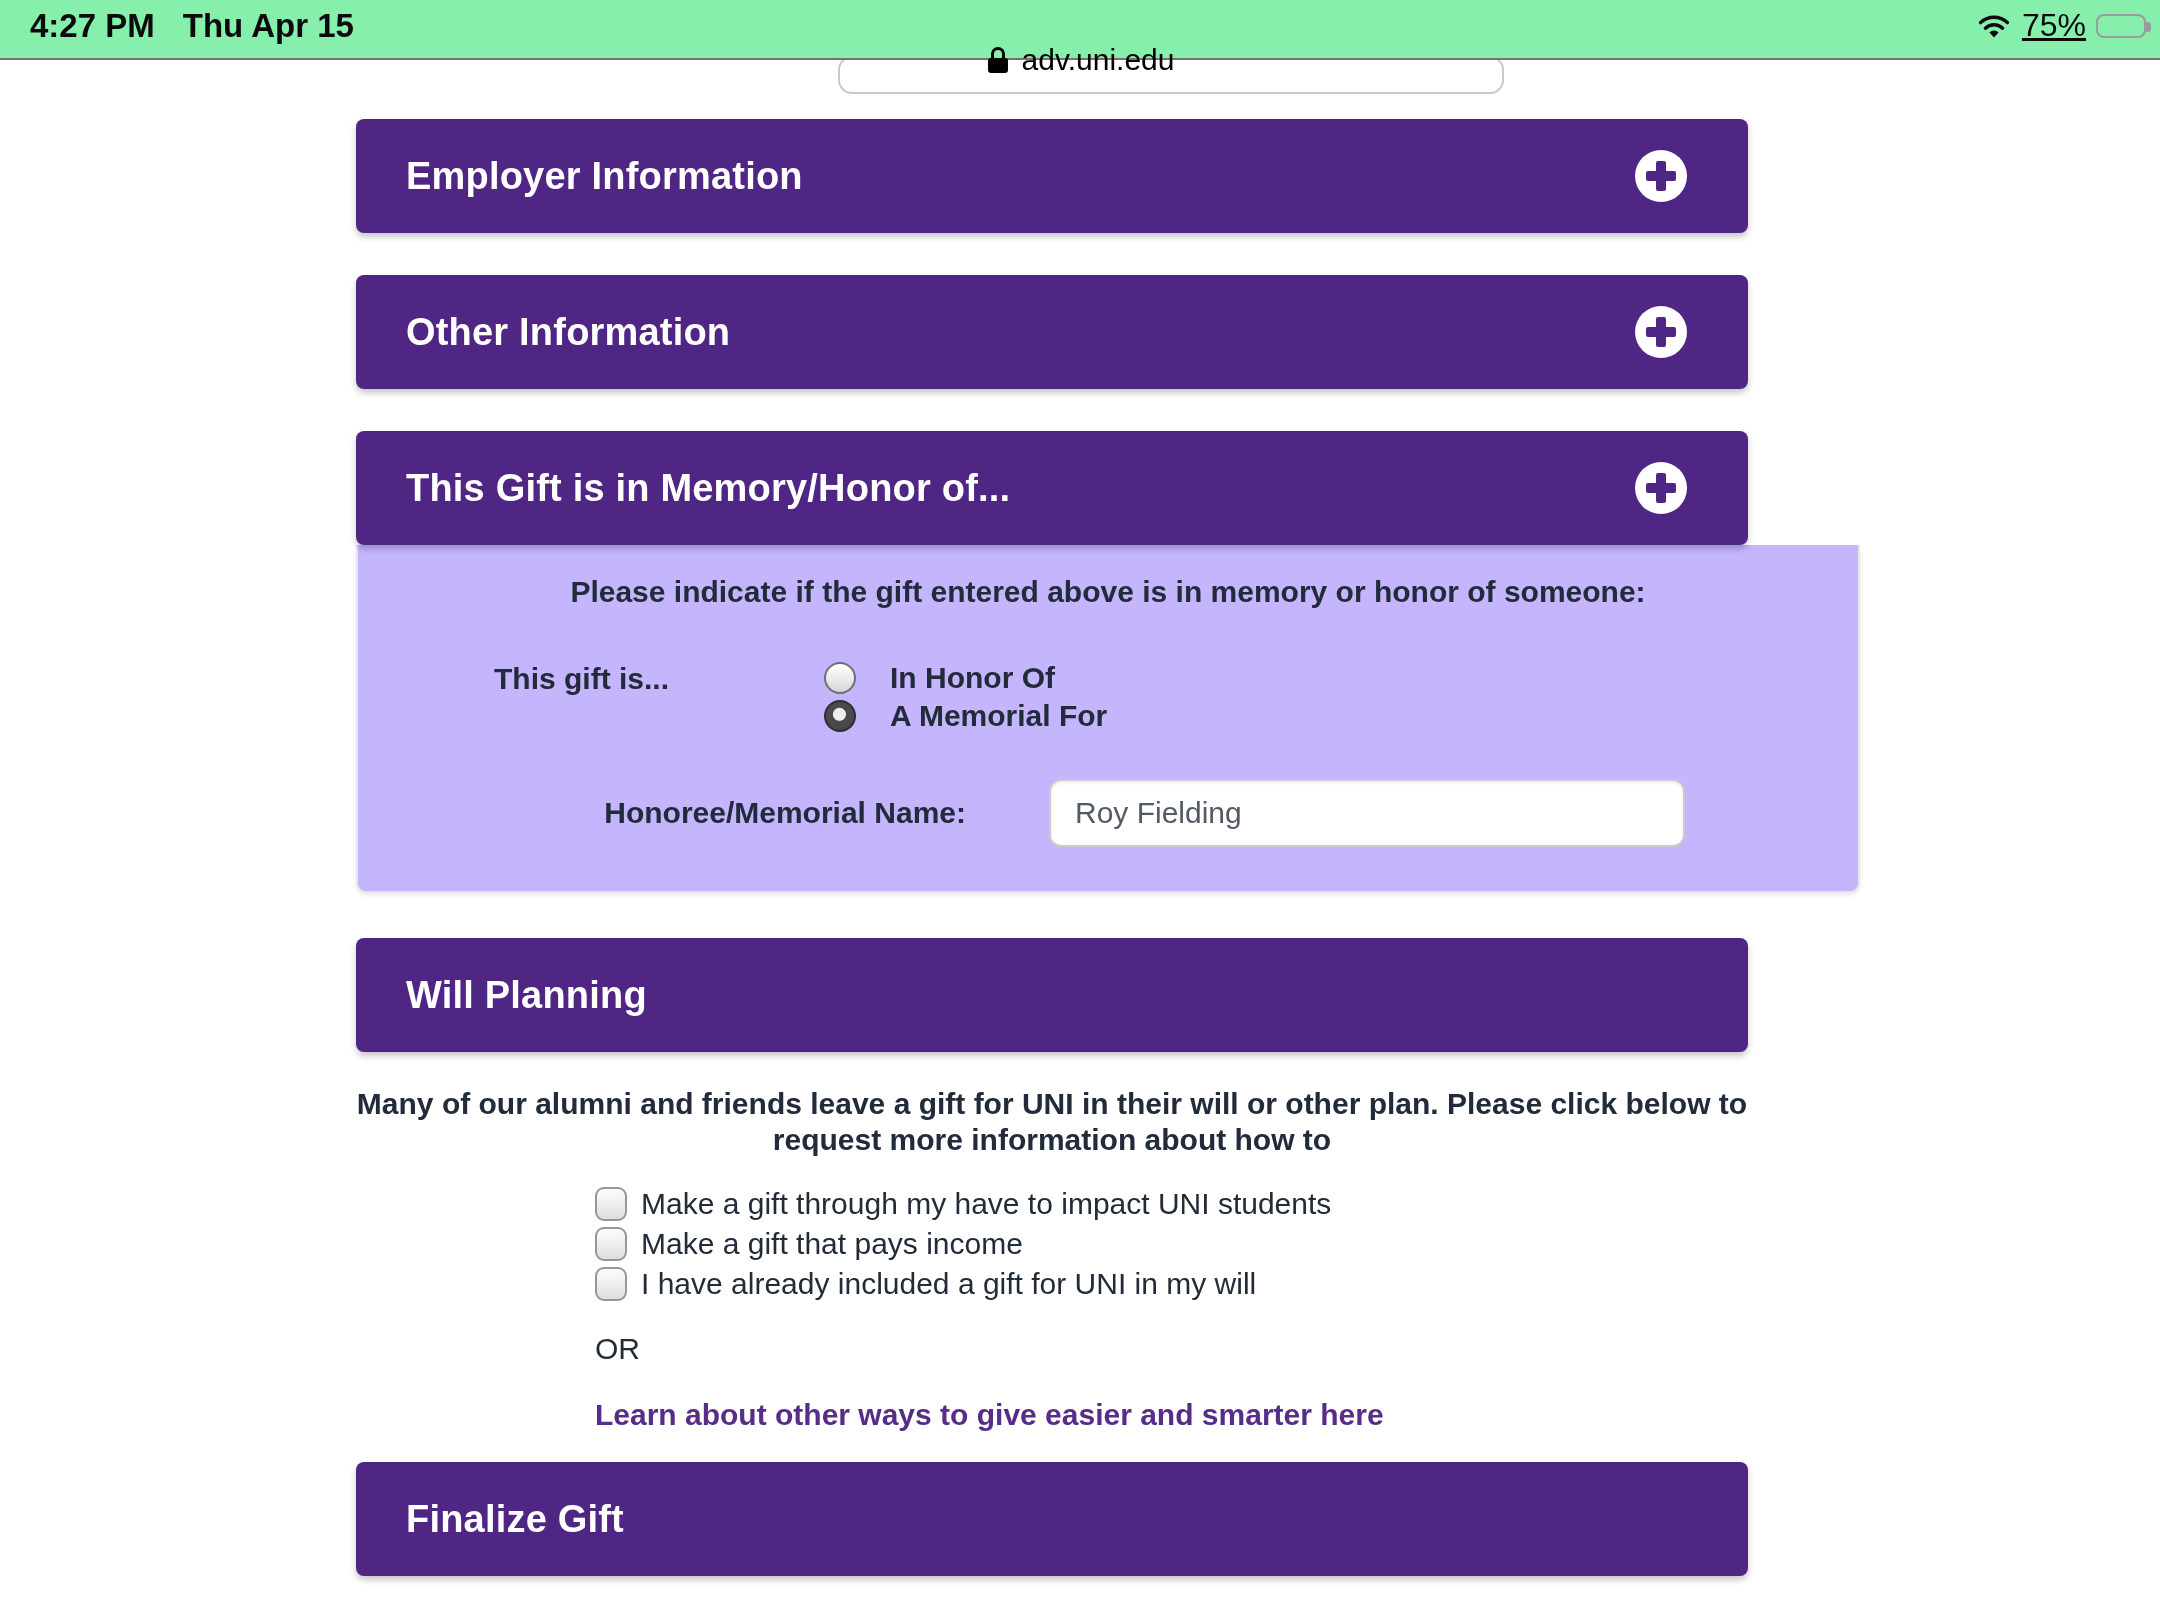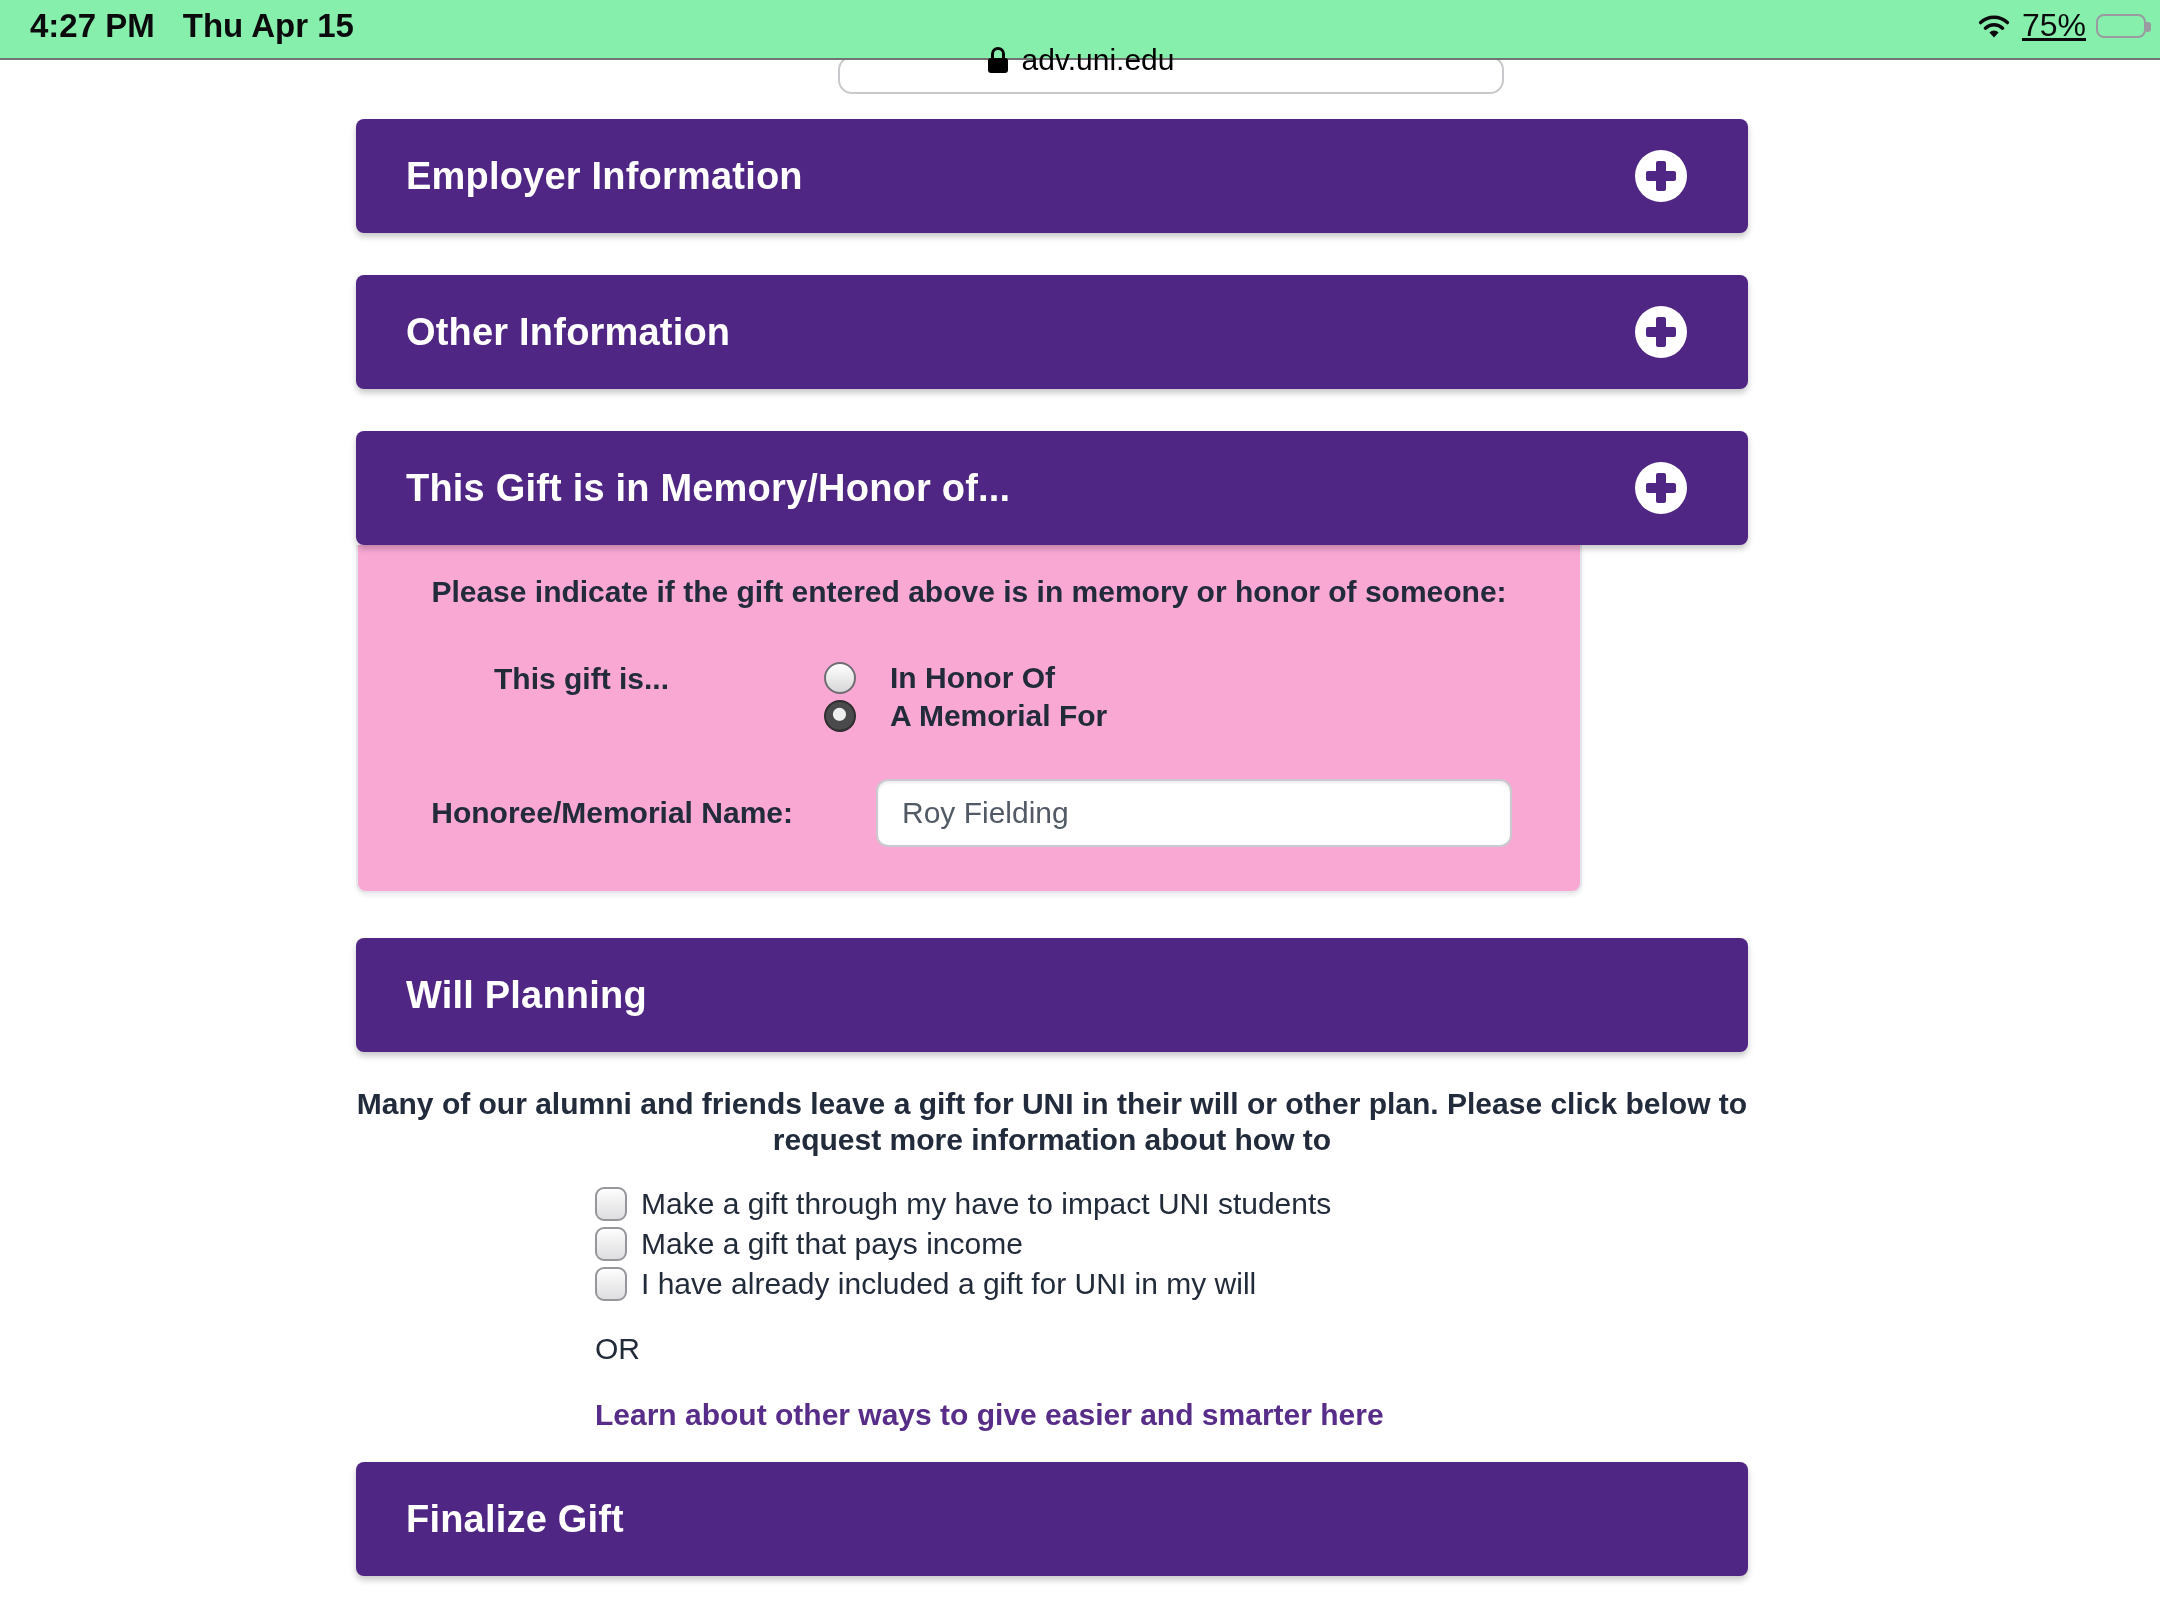--- a/index.html
+++ b/index.html
@@ -42,7 +42,7 @@
 
   .mt37 { margin-top:37px; } .mt42 { margin-top:42px; } .mt45 { margin-top:45px; } .mt30 { margin-top:30px; }
 
-  .panel { width:1226px; height:348px; background:#f9a8d4; border:2px solid #E6E6EA;
+  .panel { width:1504px; height:348px; background:#c4b5fd; border:2px solid #E6E6EA;
     border-top:none; border-radius:0 0 10px 10px; box-shadow:0 3px 4px rgba(0,0,0,0.07);
     padding-top:30px; }
   .prompt { text-align:center; font-size:30px; font-weight:bold; color:#212B3B; }

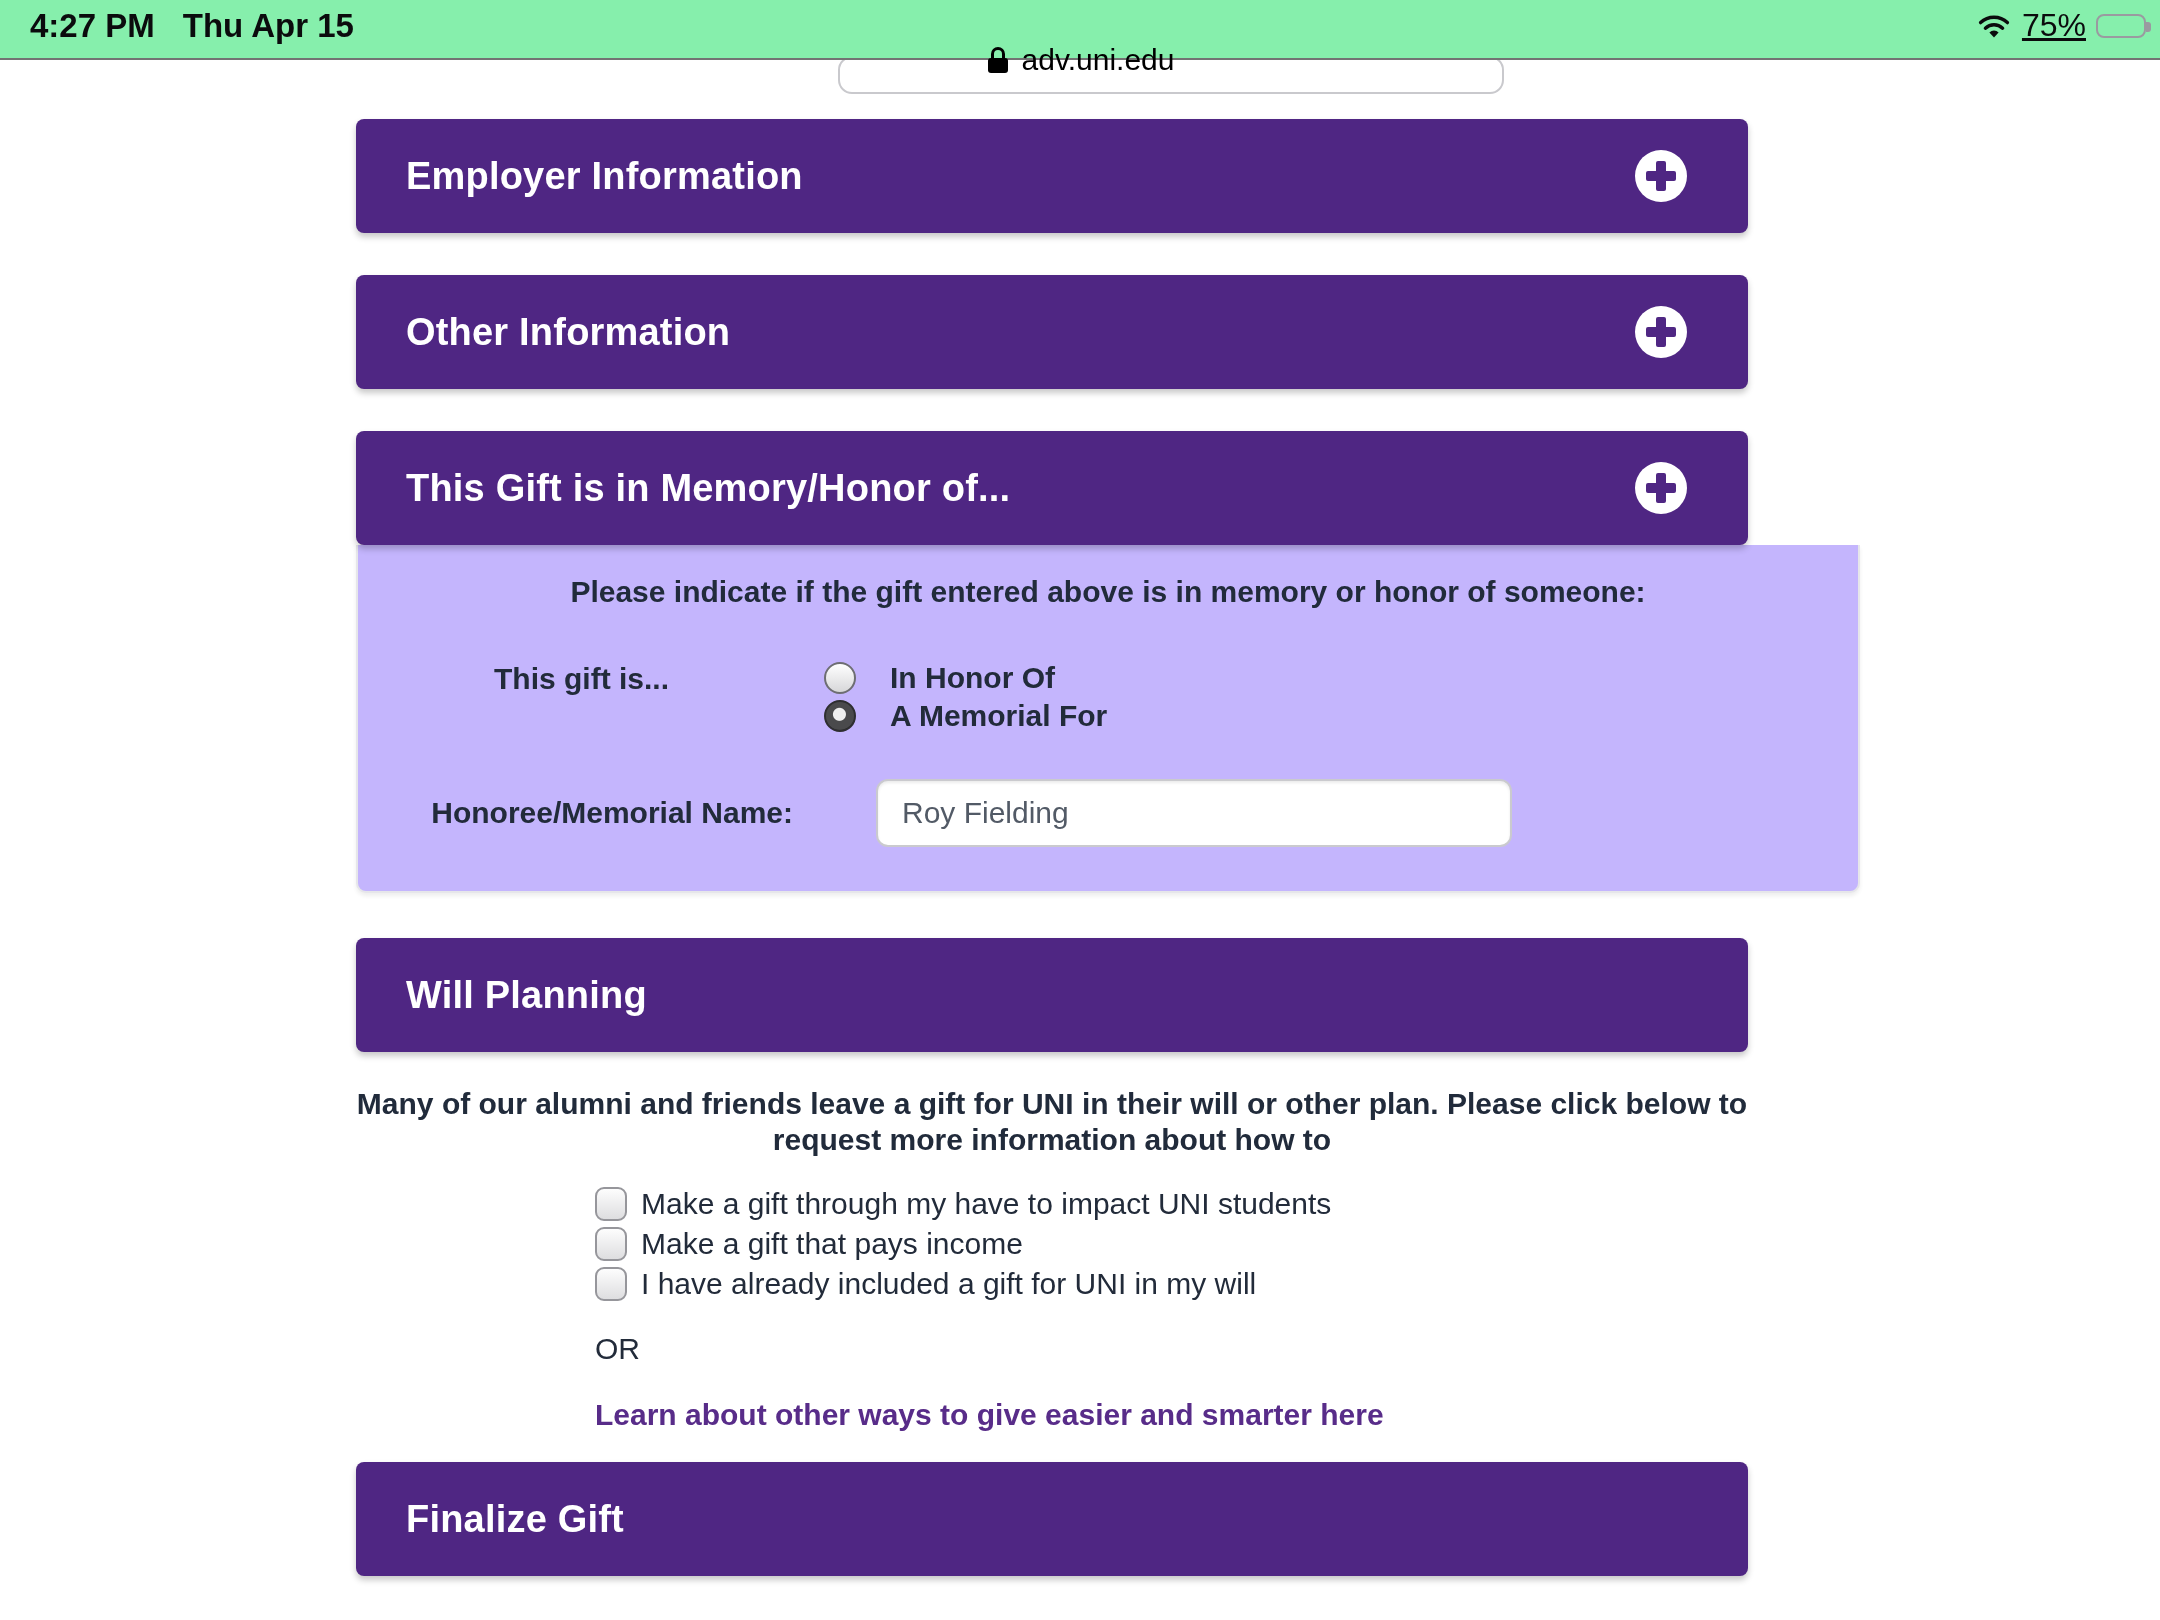--- a/index.html
+++ b/index.html
@@ -55,7 +55,7 @@
   .radio.selected { border:2px solid #2E2E30;
     background:radial-gradient(circle at 48% 44%, #EFEFEF 0 6px, #4A4A4C 7px 15px, #2B2B2D 16px); }
   .radio-text { margin-left:34px; font-size:30px; color:#222B3A;font-weight:bold; }
-  .honoree-row { display:flex; align-items:center; margin-top:44px; }
+  .honoree-row { display:flex; align-items:center; margin-top:44px;justify-content:center; }
   .honoree-label { width:435px; text-align:right; font-size:30px; font-weight:bold; }
   .text-input { margin-left:83px; width:636px; height:68px; background:#fff;
     border:2px solid #CACACE; border-radius:12px; box-shadow:inset 0 2px 3px rgba(0,0,0,0.08);

